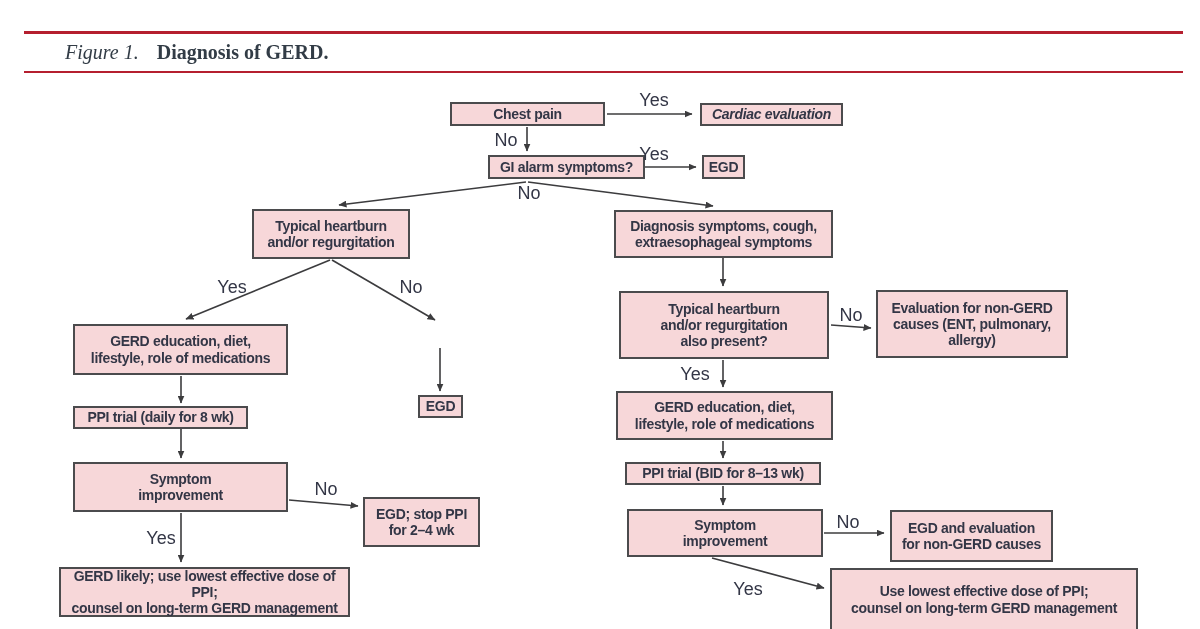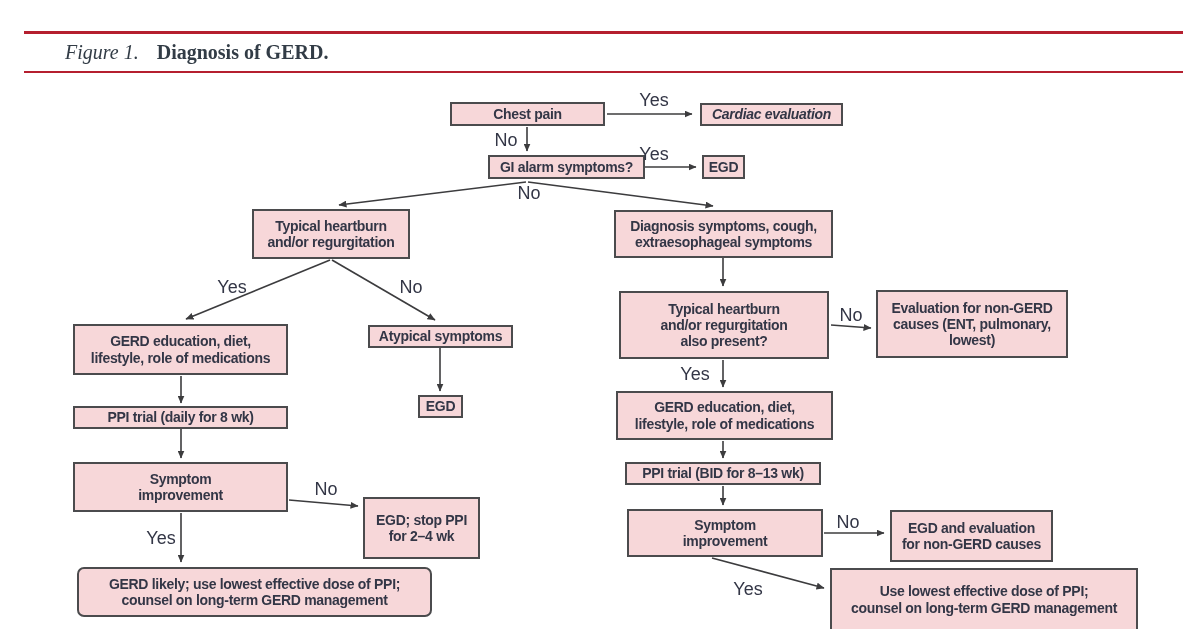--- a/index.html
+++ b/index.html
@@ -124,7 +124,7 @@
 also present?</div>
     <div class="box" style="left:876px;top:290px;width:192px;height:68px;">Evaluation for non-GERD
 causes (ENT, pulmonary,
-lowest)</div>
+allergy)</div>
     <div class="box" style="left:616px;top:391px;width:217px;height:49px;">GERD education, diet,
 lifestyle, role of medications</div>
     <div class="box" style="left:625px;top:462px;width:196px;height:23px;">PPI trial (BID for 8–13 wk)</div>

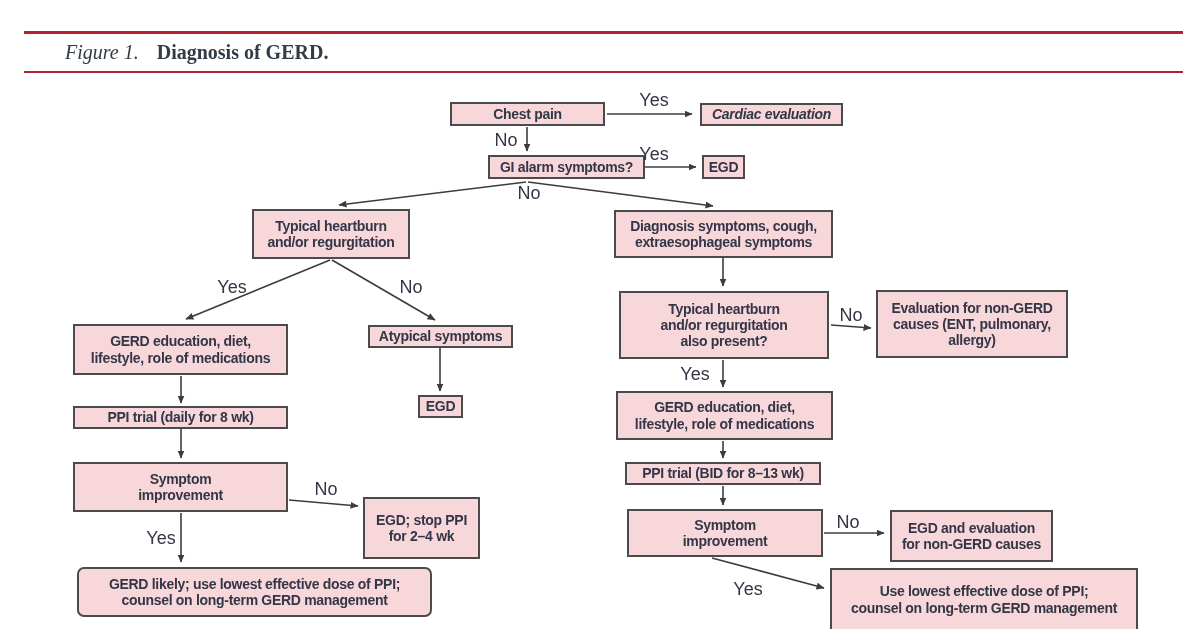--- a/index.html
+++ b/index.html
@@ -106,7 +106,6 @@
     <div class="box" style="left:702px;top:155px;width:43px;height:24px;">EGD</div>
     <div class="box" style="left:252px;top:209px;width:158px;height:50px;">Typical heartburn
 and/or regurgitation</div>
-    <div class="box" style="left:368px;top:325px;width:145px;height:23px;">Atypical symptoms</div>
     <div class="box" style="left:418px;top:395px;width:45px;height:23px;">EGD</div>
     <div class="box" style="left:73px;top:324px;width:215px;height:51px;">GERD education, diet,
 lifestyle, role of medications</div>

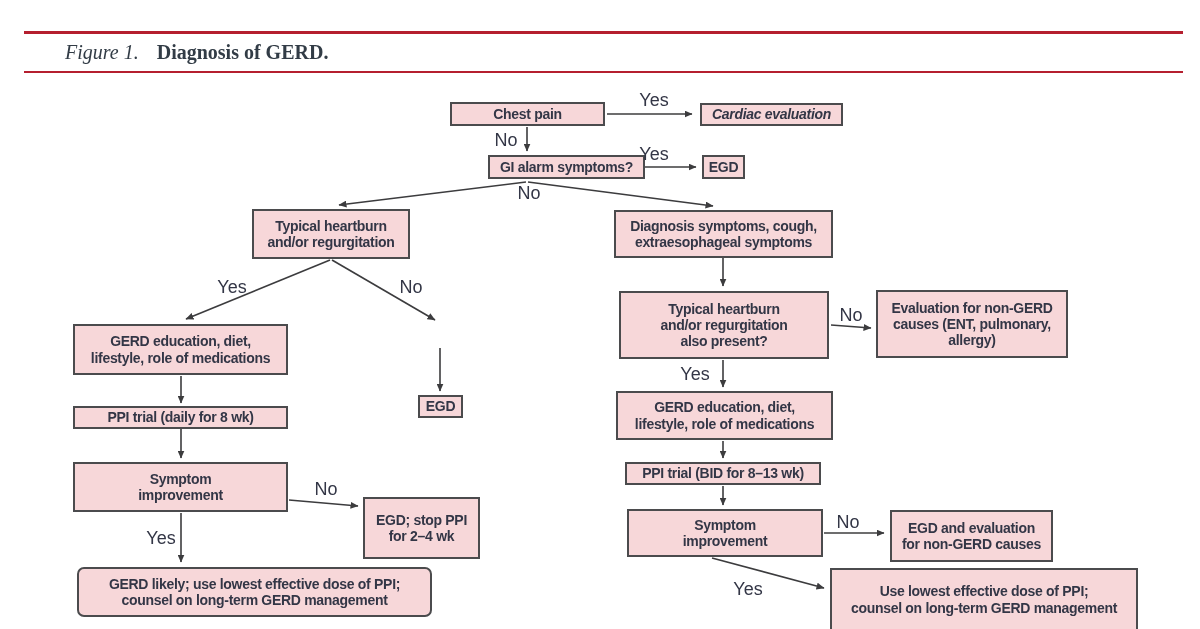--- a/index.html
+++ b/index.html
@@ -109,7 +109,7 @@
     <div class="box" style="left:418px;top:395px;width:45px;height:23px;">EGD</div>
     <div class="box" style="left:73px;top:324px;width:215px;height:51px;">GERD education, diet,
 lifestyle, role of medications</div>
-    <div class="box" style="left:73px;top:406px;width:215px;height:23px;">PPI trial (daily for 8 wk)</div>
+    <div class="box" style="left:73px;top:406px;width:175px;height:23px;">PPI trial (daily for 8 wk)</div>
     <div class="box" style="left:73px;top:462px;width:215px;height:50px;">Symptom
 improvement</div>
     <div class="box" style="left:363px;top:497px;width:117px;height:62px;">EGD; stop PPI

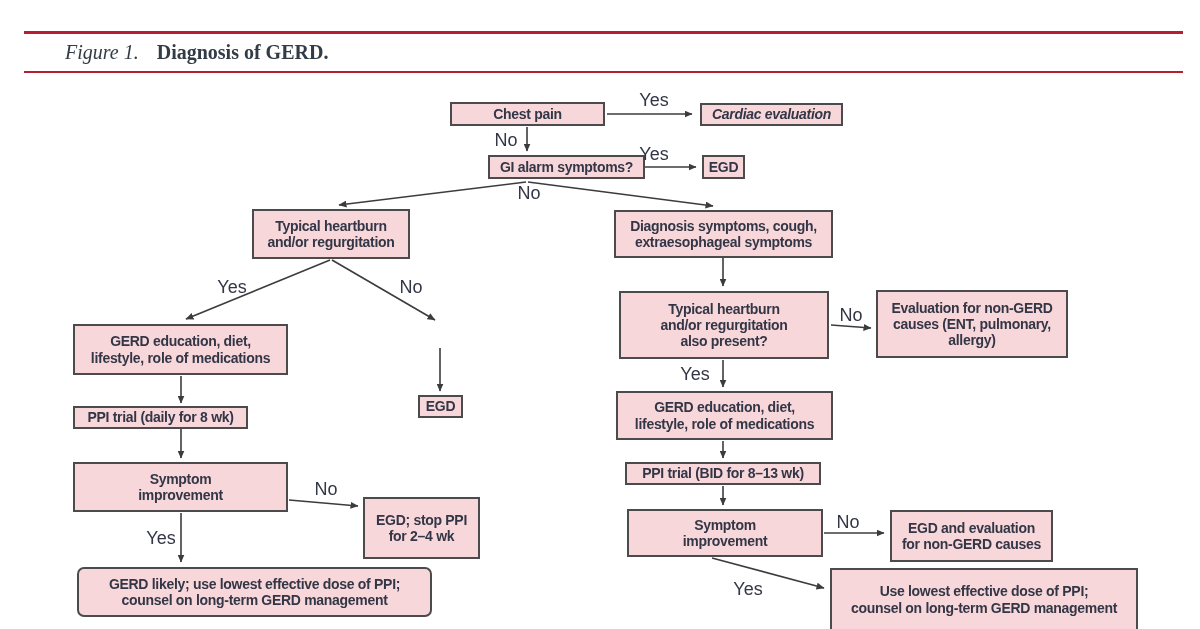--- a/index.html
+++ b/index.html
@@ -112,7 +112,7 @@
     <div class="box" style="left:73px;top:406px;width:175px;height:23px;">PPI trial (daily for 8 wk)</div>
     <div class="box" style="left:73px;top:462px;width:215px;height:50px;">Symptom
 improvement</div>
-    <div class="box" style="left:363px;top:497px;width:117px;height:62px;">EGD; stop PPI
+    <div class="box" style="left:363px;top:497px;width:117px;height:50px;">EGD; stop PPI
 for 2–4 wk</div>
     <div class="box" style="left:77px;top:567px;width:355px;height:50px;border-radius:7px;">GERD likely; use lowest effective dose of PPI;
 counsel on long-term GERD management</div>

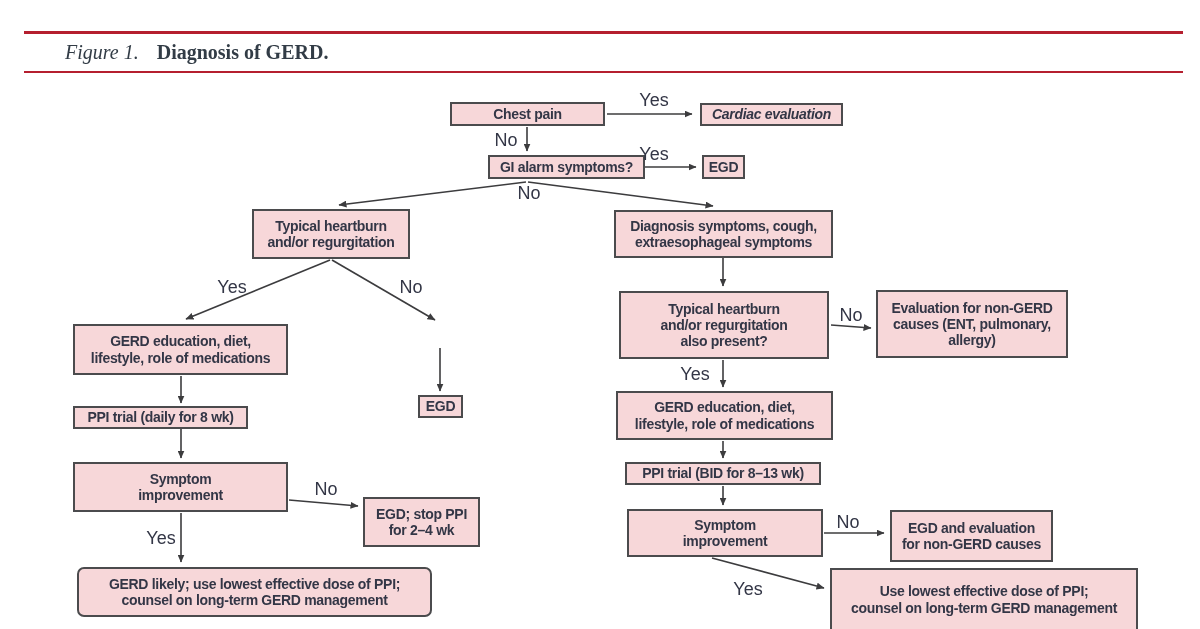--- a/index.html
+++ b/index.html
@@ -114,7 +114,7 @@
 improvement</div>
     <div class="box" style="left:363px;top:497px;width:117px;height:50px;">EGD; stop PPI
 for 2–4 wk</div>
-    <div class="box" style="left:77px;top:567px;width:355px;height:50px;border-radius:7px;">GERD likely; use lowest effective dose of PPI;
+    <div class="box" style="left:59px;top:567px;width:291px;height:50px;">GERD likely; use lowest effective dose of PPI;
 counsel on long-term GERD management</div>
     <div class="box" style="left:614px;top:210px;width:219px;height:48px;">Diagnosis symptoms, cough,
 extraesophageal symptoms</div>

